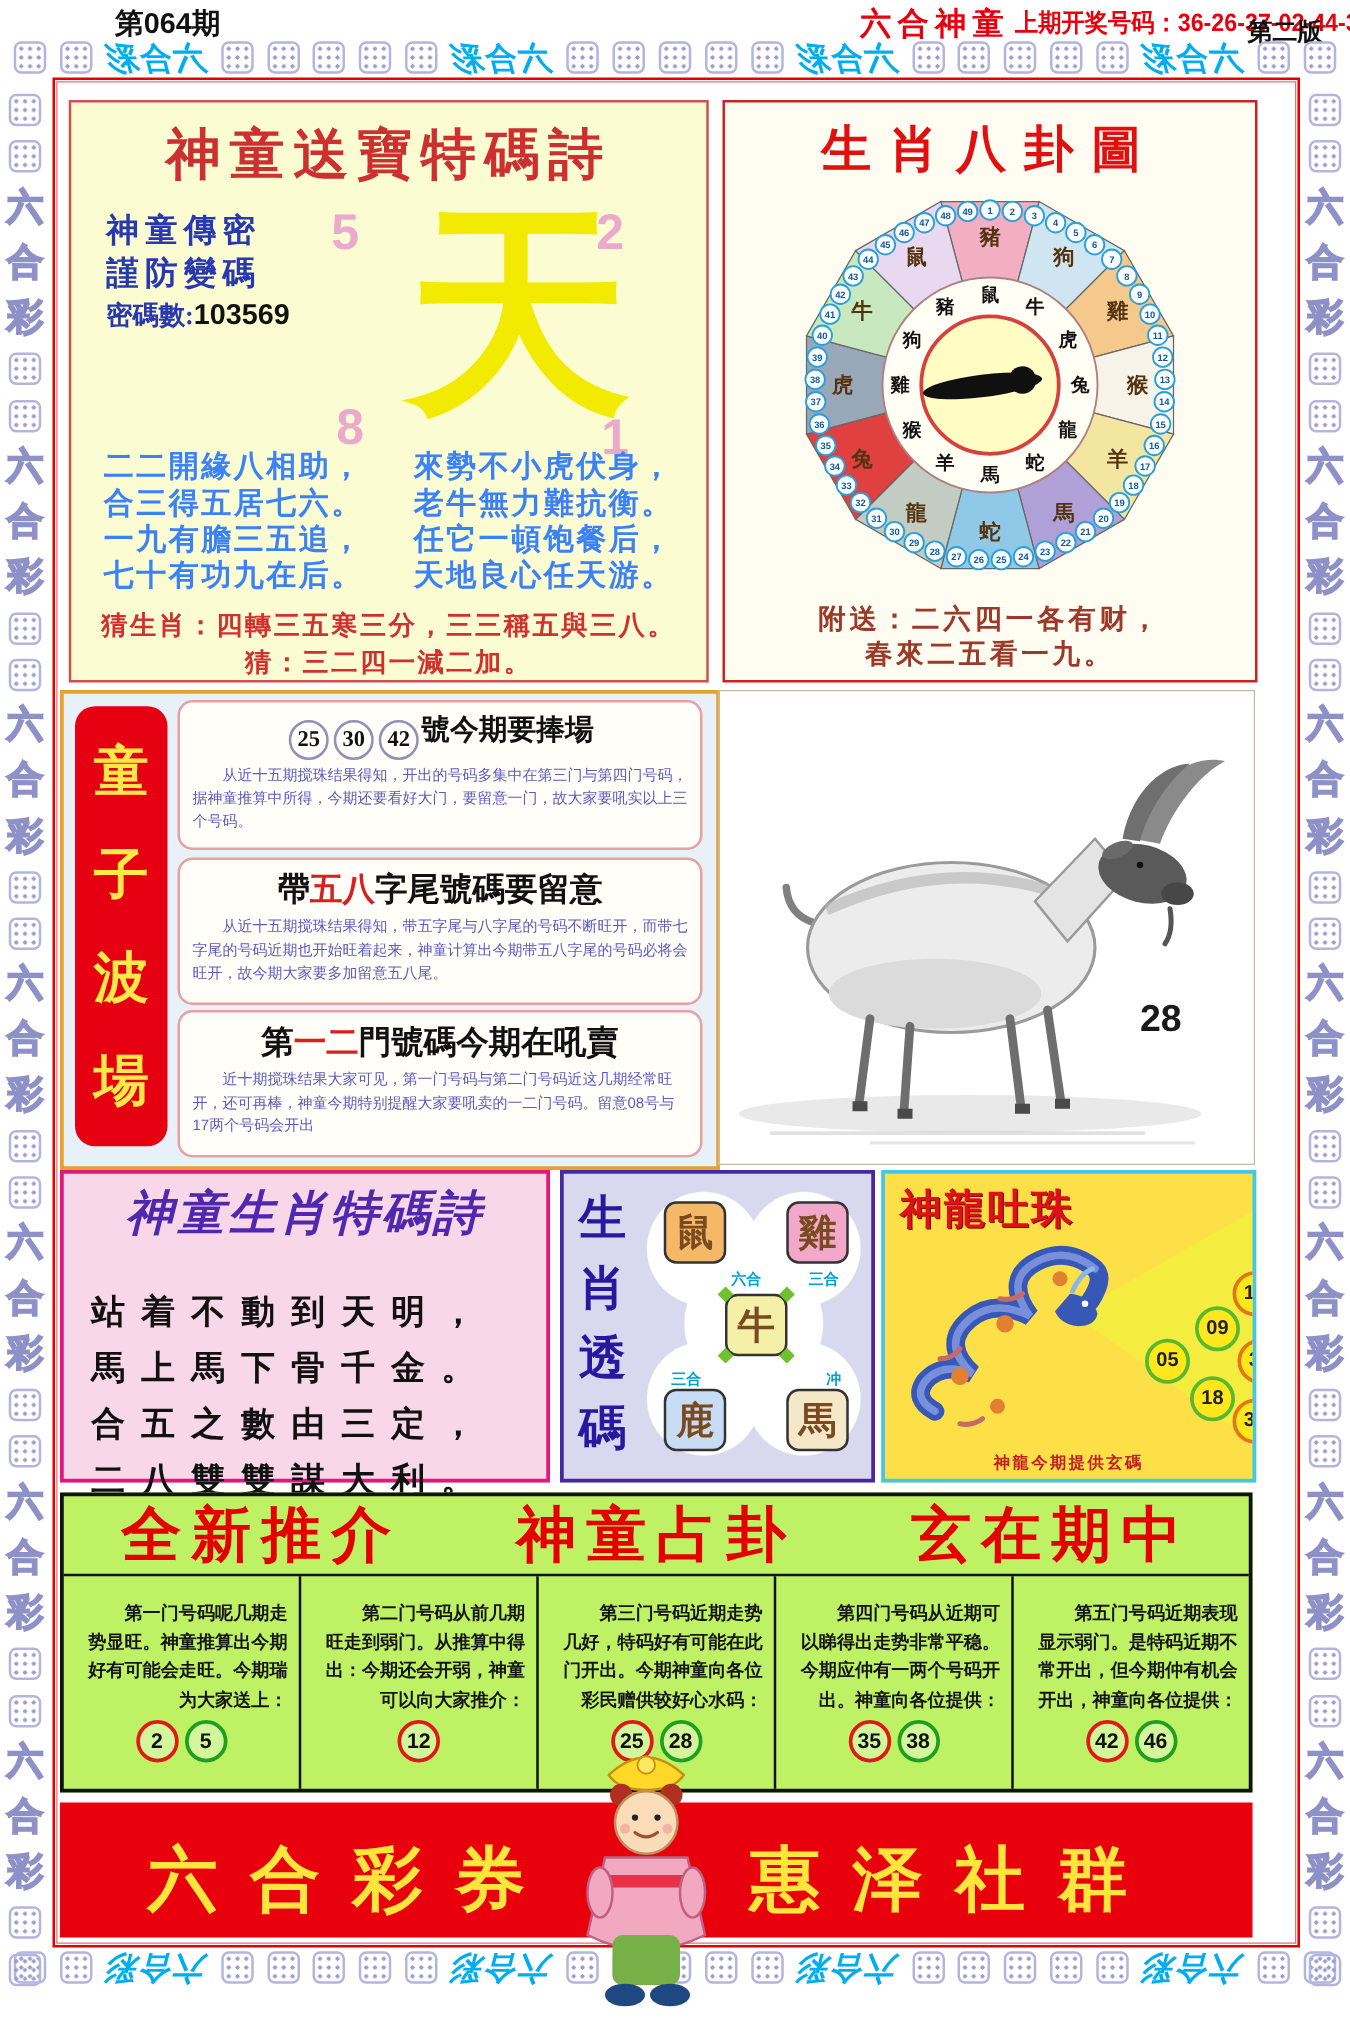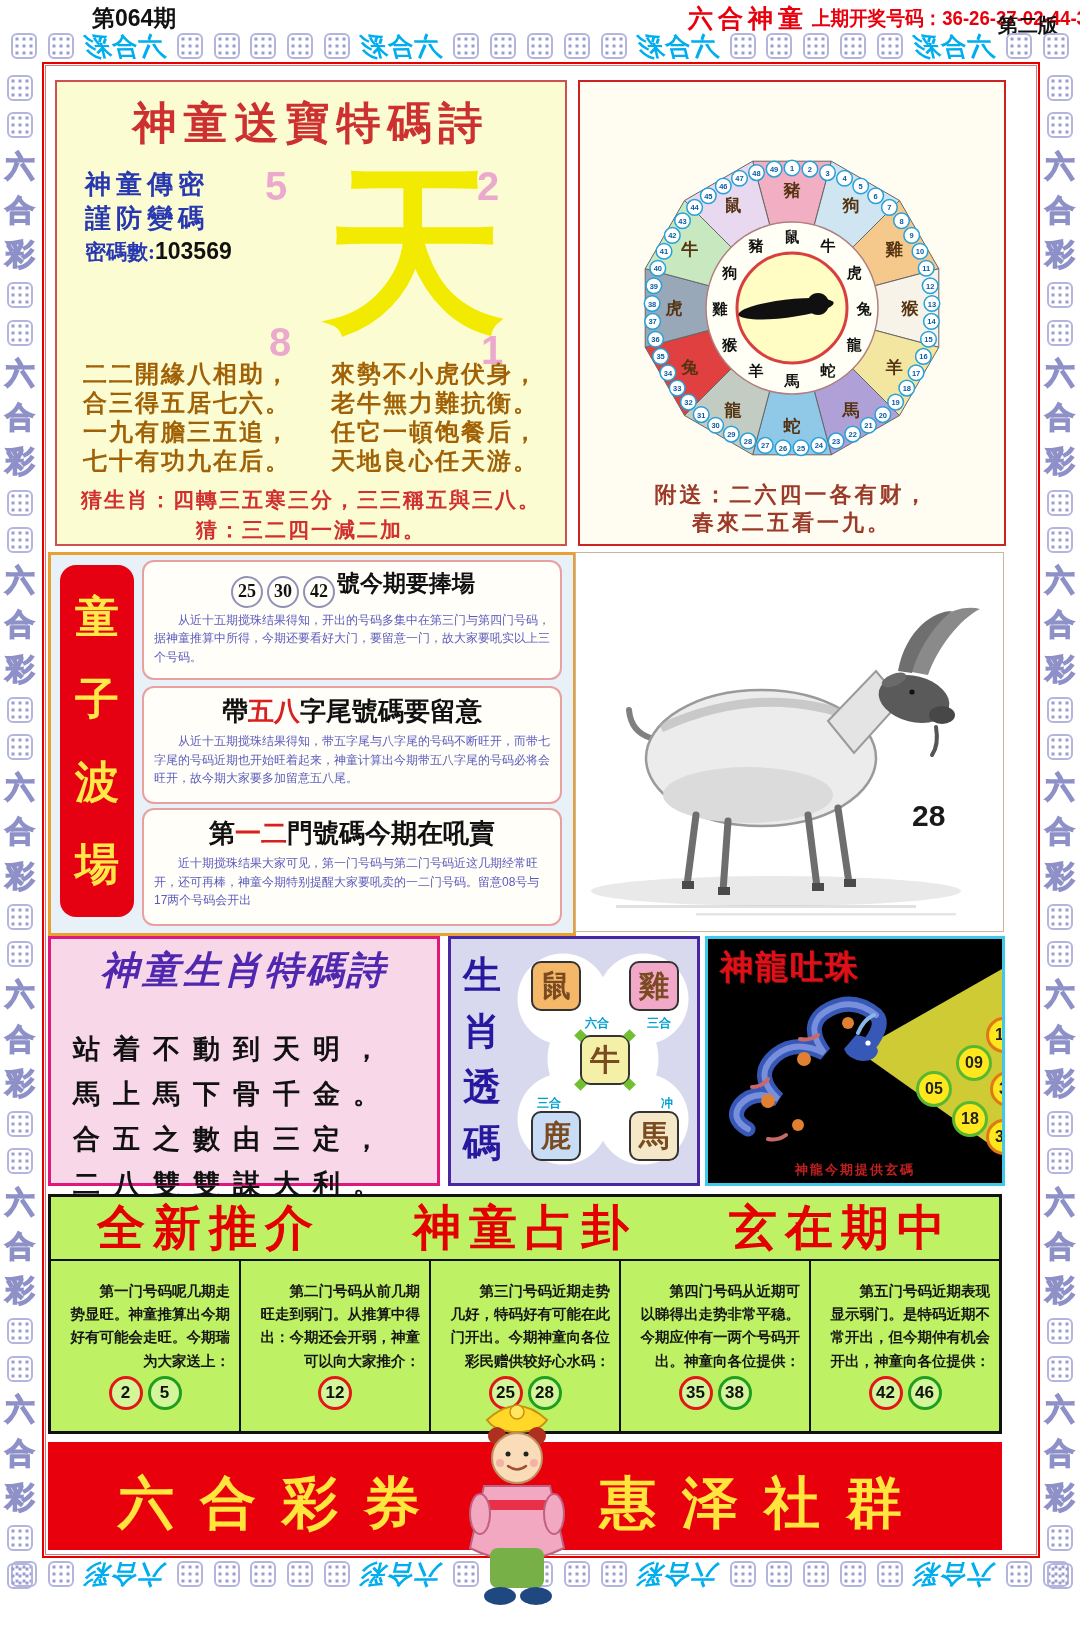--- a/index.html
+++ b/index.html
@@ -296,6 +296,7 @@
   </div>
 
   <div class="abs bagua-box">
+    <div class="abs bg-title">生肖八卦圖</div>
     <svg id="wheel" class="abs bg-svg" width="420" height="325" viewBox="0 0 420 325">
         <polygon points="170.7,17.2 249.3,17.2 232.3,80.9 187.7,80.9" fill="#F2AEC2" stroke="#666" stroke-width="1"></polygon>
         <text x="210" y="46" text-anchor="middle" dominant-baseline="central" font-size="17" font-weight="bold" fill="#553311">豬</text>

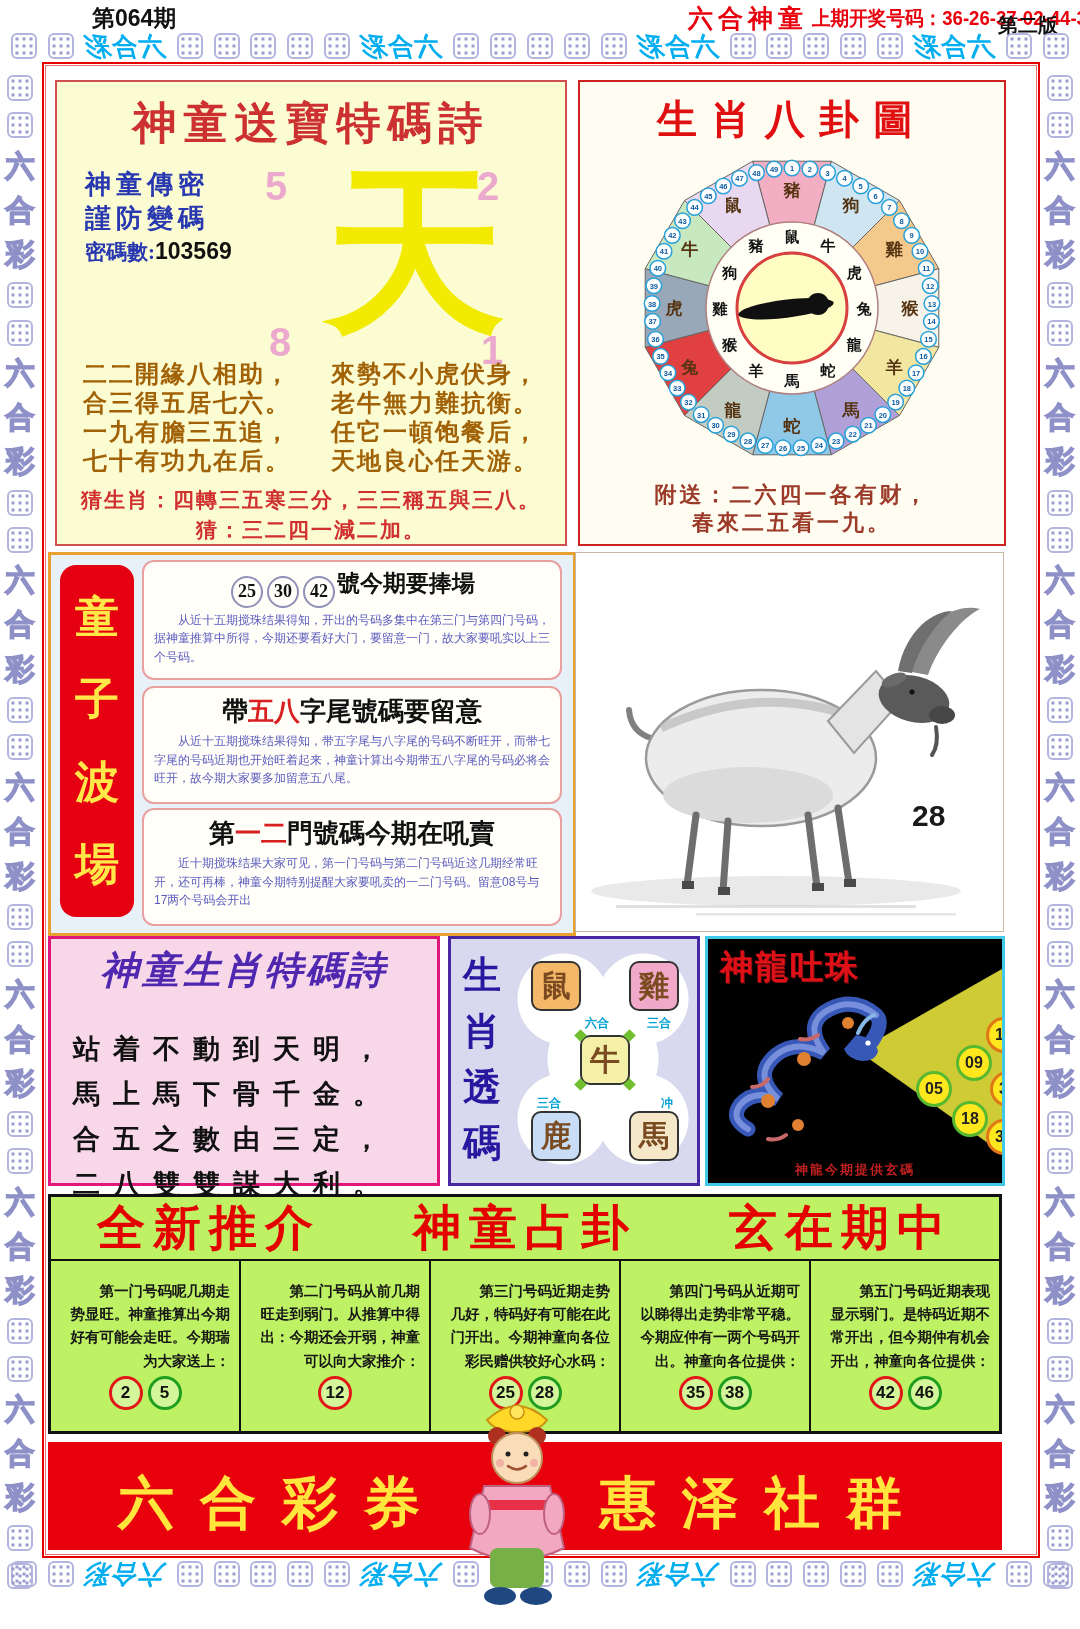--- a/index.html
+++ b/index.html
@@ -40,7 +40,7 @@
   .pb-corner{font-size:40px;font-weight:700;color:#ECA9CE;}
   .pb-c1{left:208px;top:82px;} .pb-c2{left:420px;top:82px;} .pb-c3{left:212px;top:238px;} .pb-c4{left:424px;top:246px;}
   .pb-poems{left:26px;top:278px;width:456px;display:flex;justify-content:space-between;}
-  .pb-col .line{font-size:24px;font-weight:700;color:#a16207;line-height:29px;letter-spacing:2px;}
+  .pb-col .line{font-size:24px;font-weight:700;color:#3b82f6;line-height:29px;letter-spacing:2px;}
   .pb-guess{left:0;right:0;text-align:center;font-size:21px;font-weight:900;color:#D03030;letter-spacing:2px;}
   .pb-g1{top:404px;} .pb-g2{top:434px;}
 

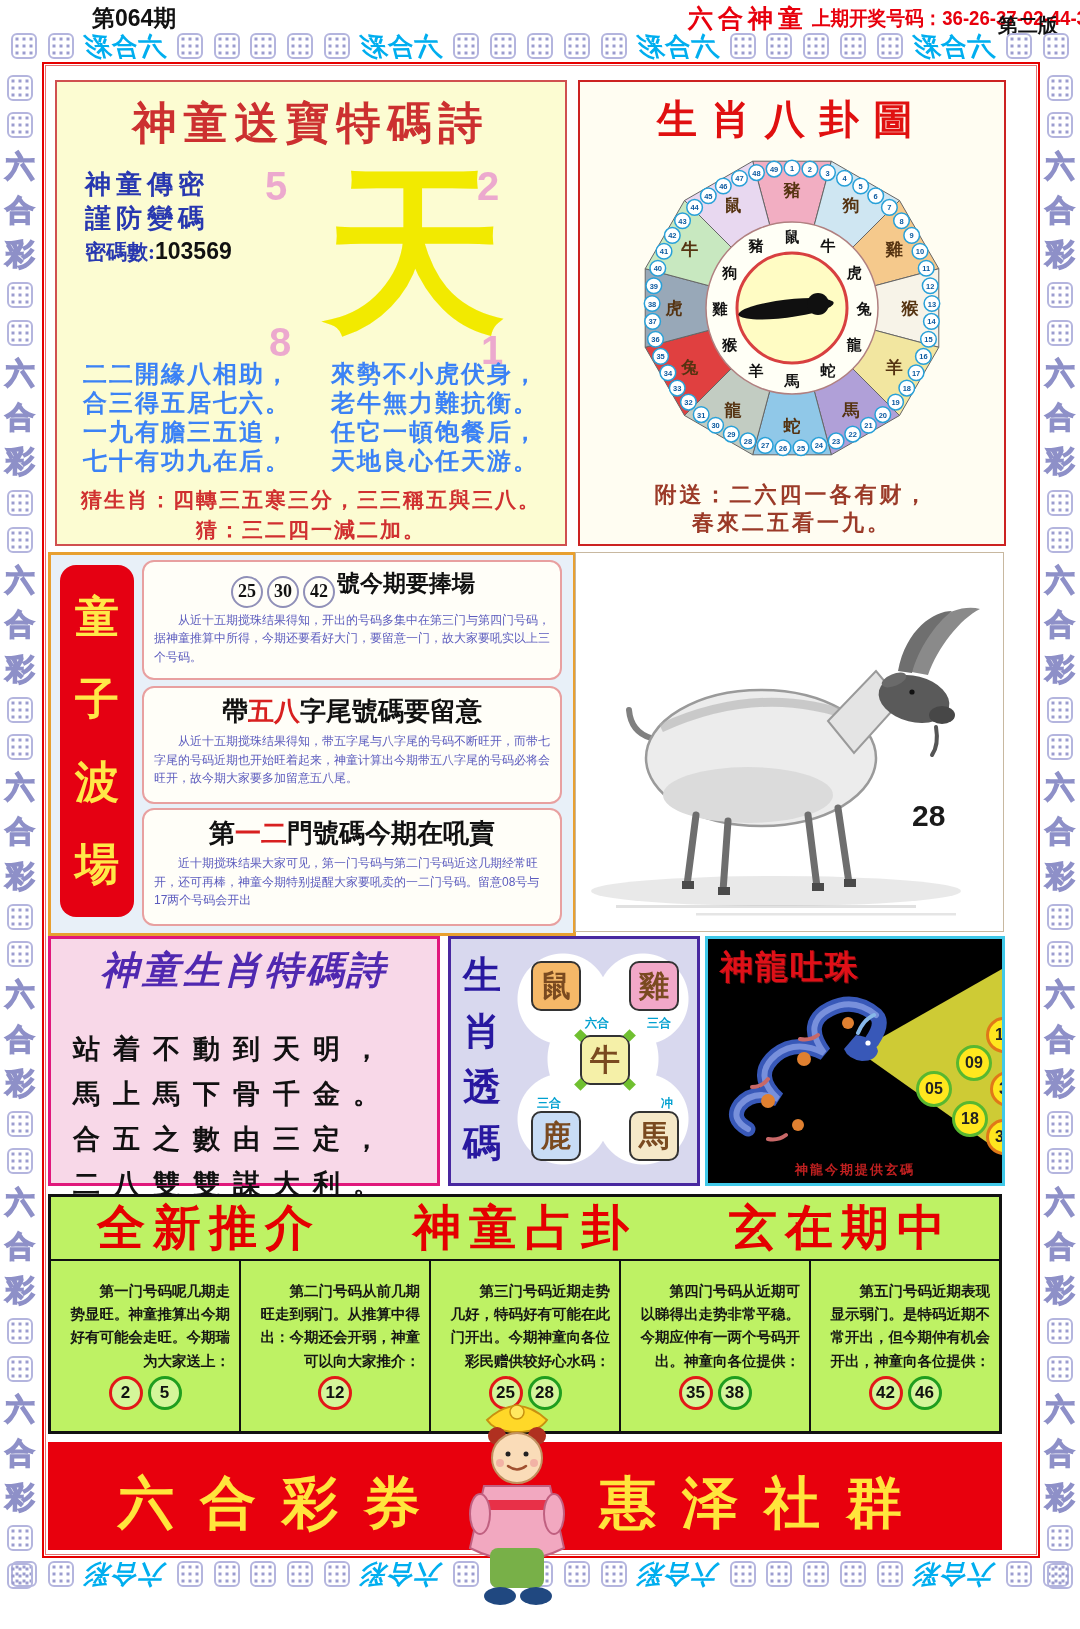--- a/index.html
+++ b/index.html
@@ -95,7 +95,7 @@
   .gd1{left:125px;top:92px;} .gd2{left:174px;top:92px;} .gd3{left:125px;top:141px;} .gd4{left:174px;top:141px;}
 
   
-  .dragon-box{left:705px;top:936px;width:300px;height:250px;background:#000000;border:3px solid #40C8E8;box-sizing:border-box;overflow:hidden;}
+  .dragon-box{left:705px;top:936px;width:300px;height:250px;background:#fde047;border:3px solid #40C8E8;box-sizing:border-box;overflow:hidden;}
   .dr-title{left:12px;top:6px;font-size:33px;font-weight:900;color:#E01018;letter-spacing:2px;text-shadow:1px 1px 0 #801010;}
   .dr-caption{left:0;right:0;top:222px;text-align:center;font-size:13px;font-weight:900;color:#C02020;letter-spacing:2px;}
   .ball{position:absolute;width:36px;height:36px;border-radius:50%;background:#FFE71E;border:3px solid #58B830;

